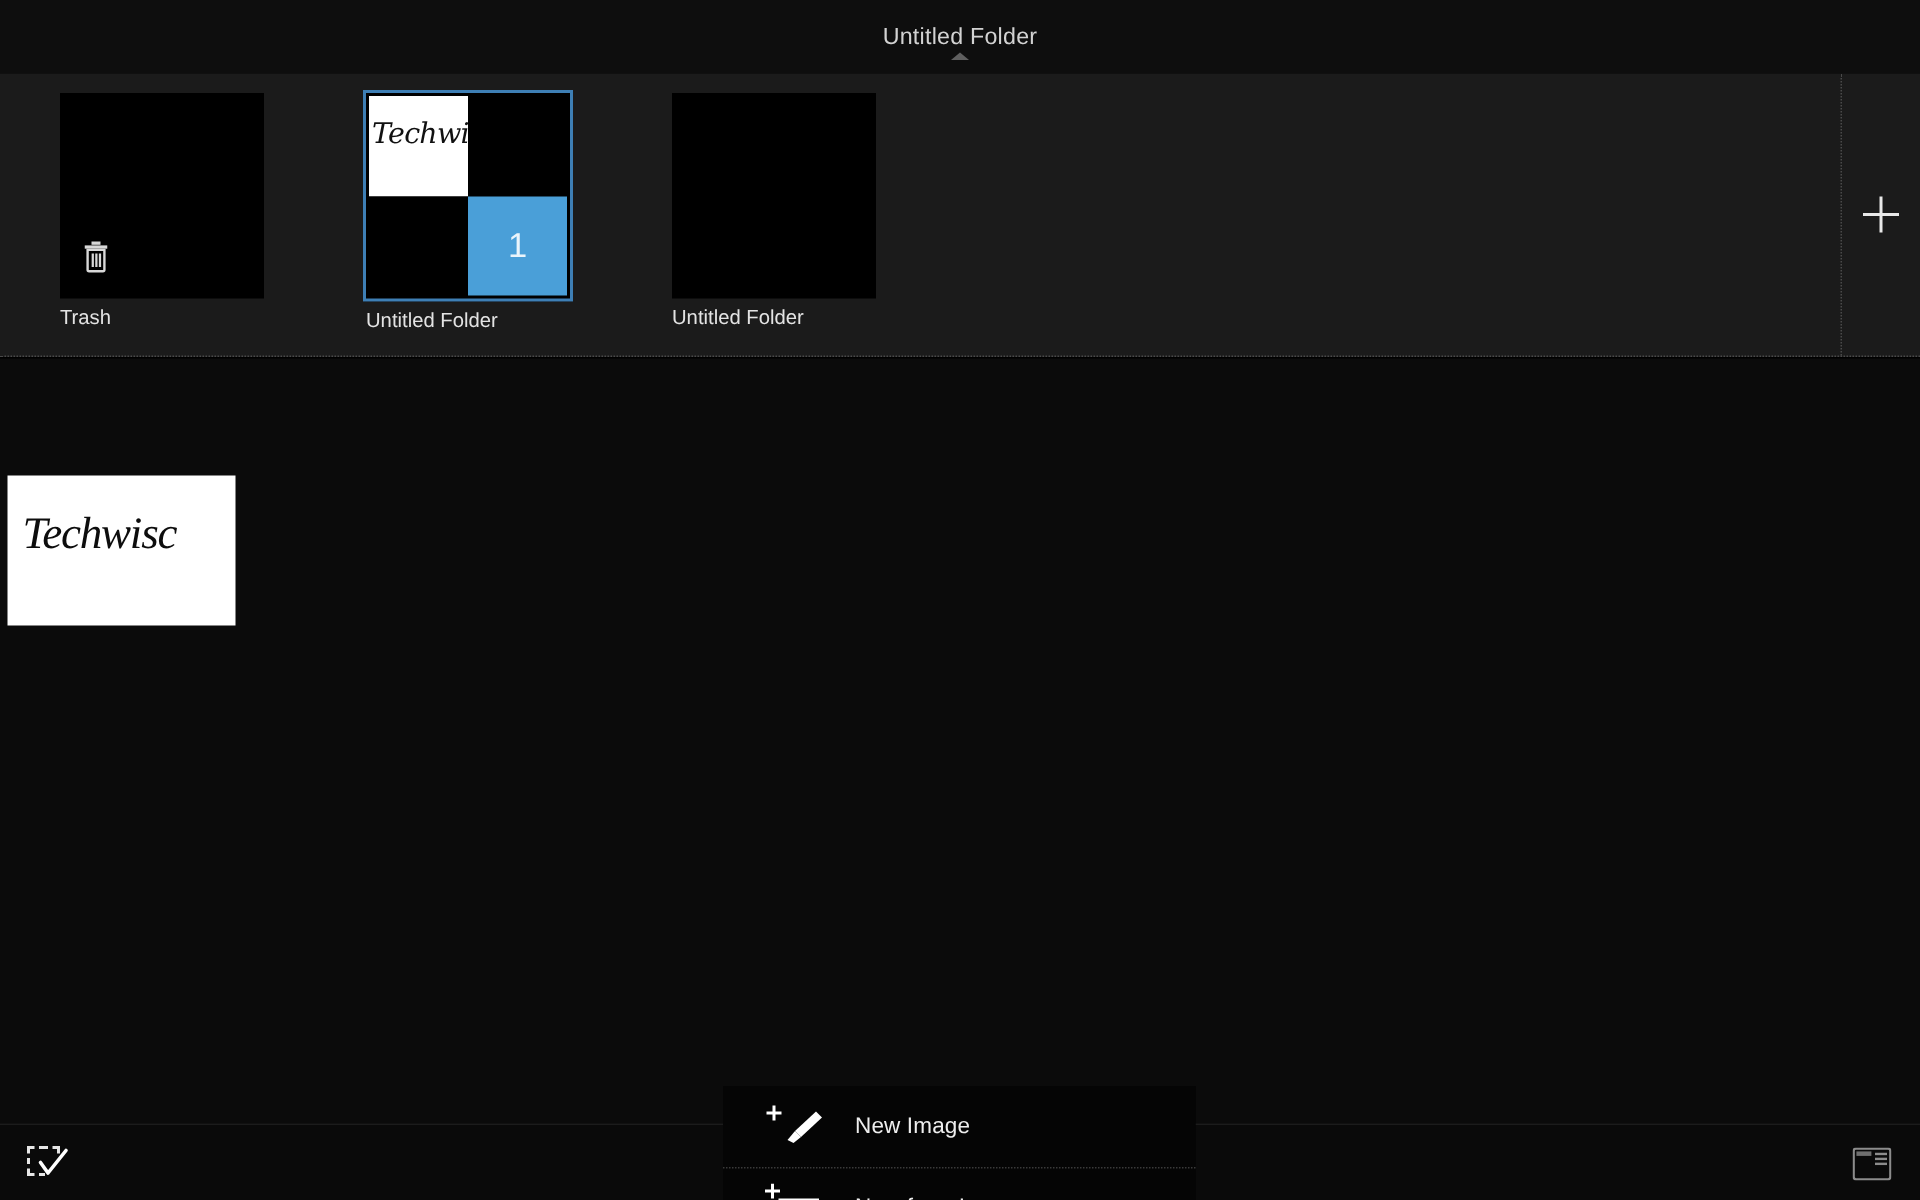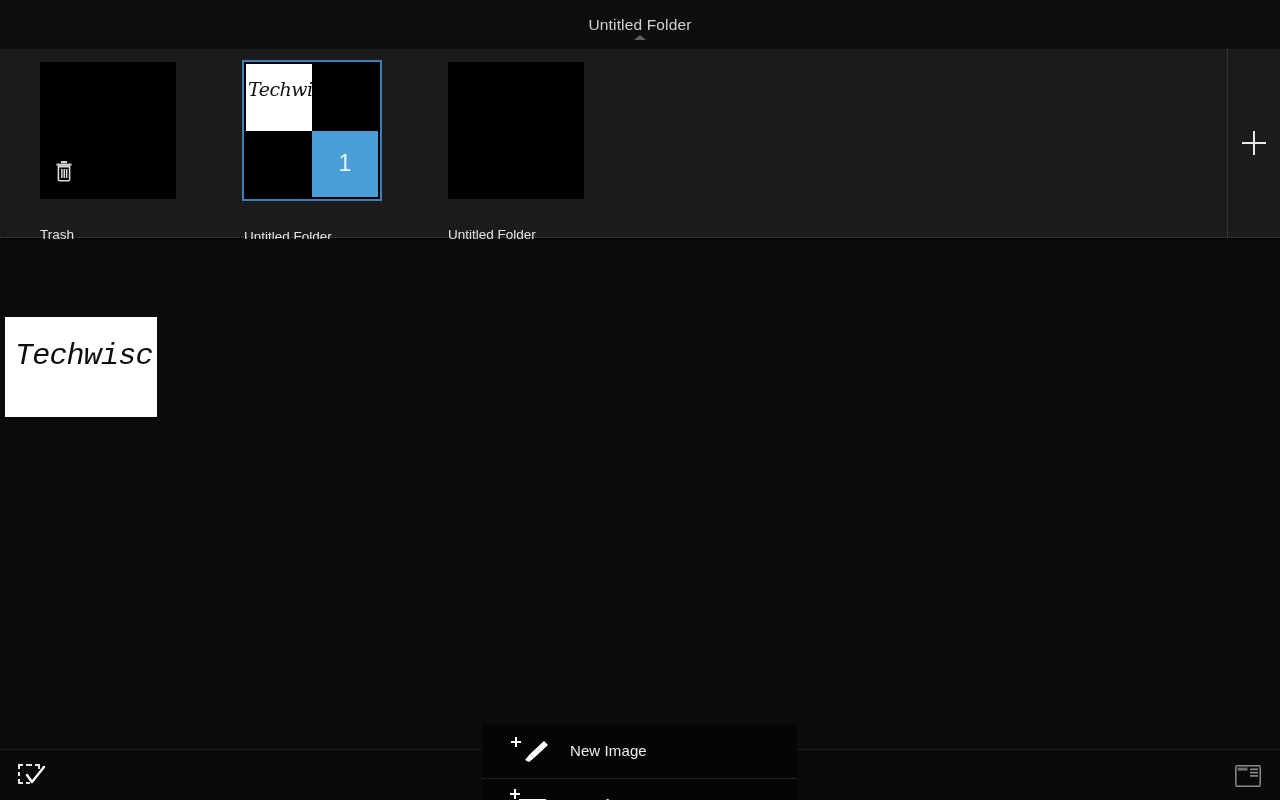--- a/index.html
+++ b/index.html
@@ -94,7 +94,7 @@
     padding: 2px;
   }
   .folder-label {
-    margin-top: 28px;
+    margin-top: 5px;
     font-size: 13.5px;
     color: #e3e3e3;
     line-height: 16px;

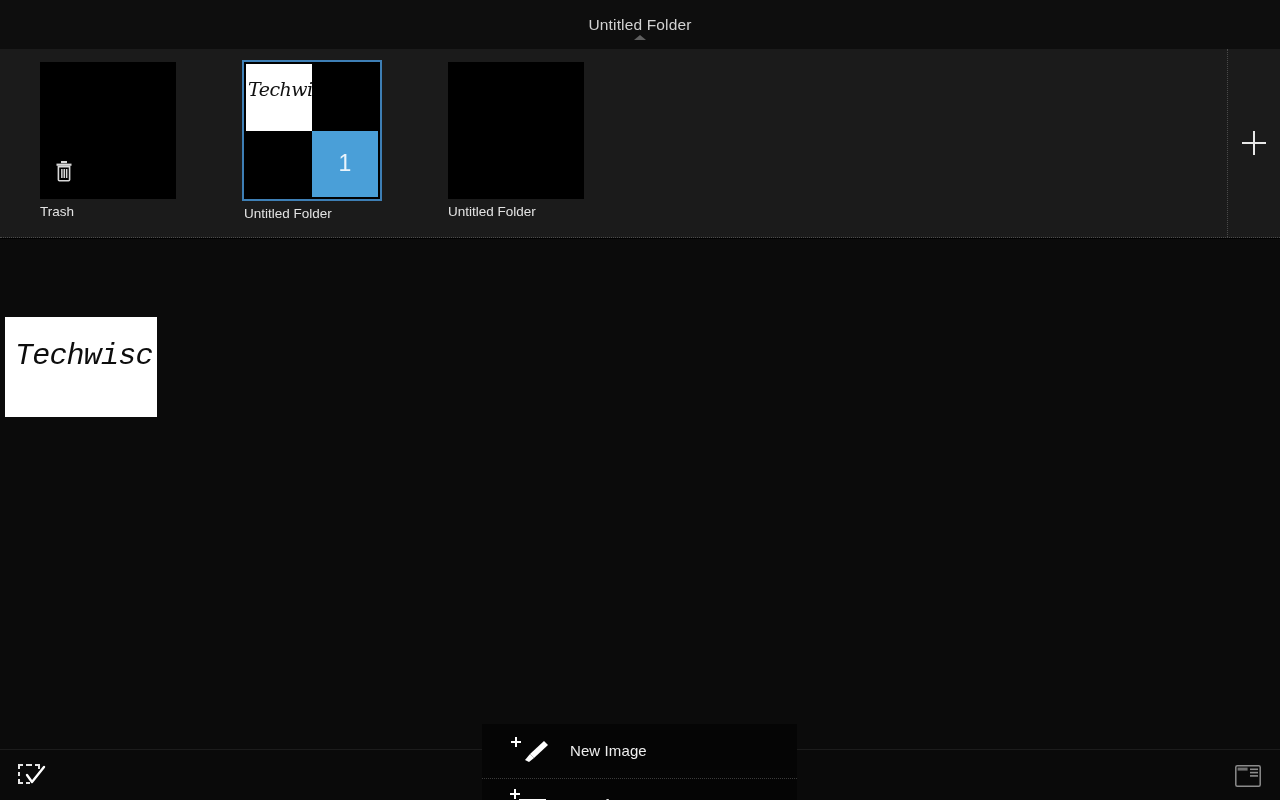--- a/index.html
+++ b/index.html
@@ -184,7 +184,7 @@
     top: 22px;
     font-size: 30px;
     color: #0d0d0d;
-    font-family: Liberation Mono, monospace;
+    font-family: Liberation Serif, serif;
     font-style: italic;
     white-space: nowrap;
     letter-spacing: -0.8px;

